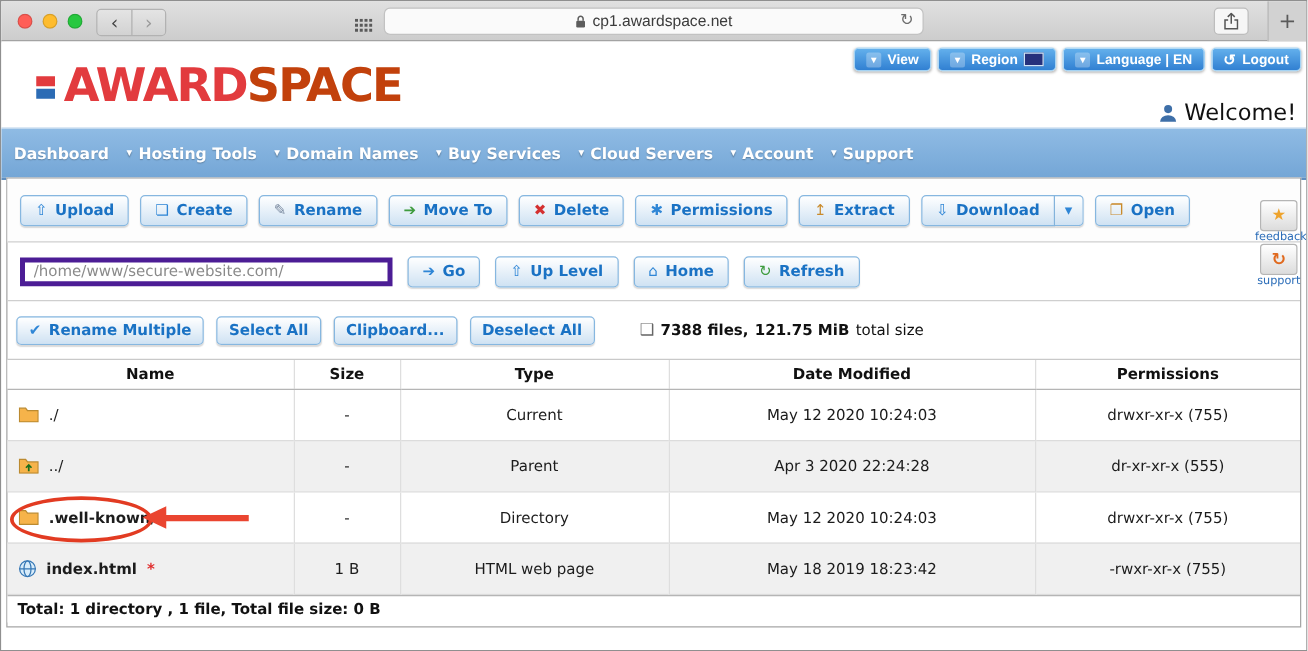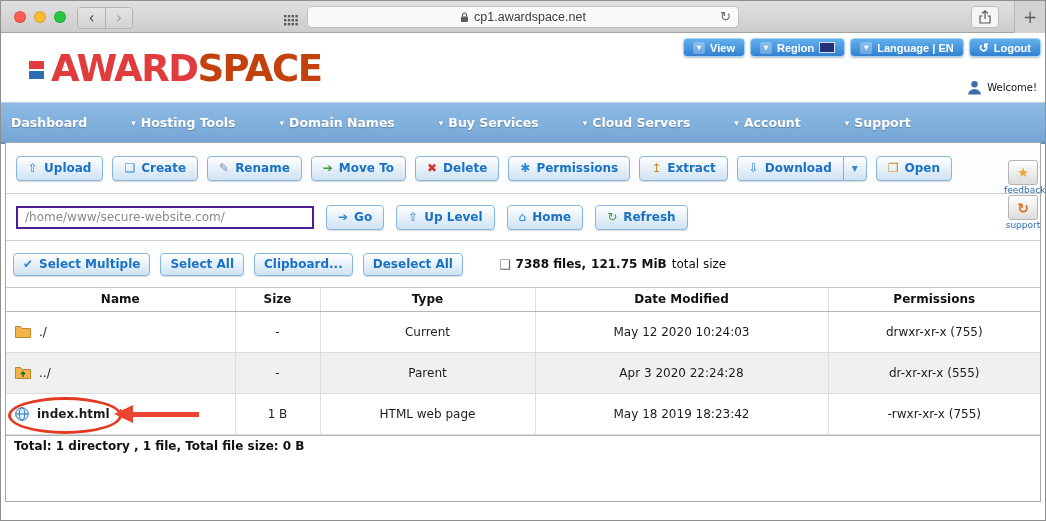--- a/index.html
+++ b/index.html
@@ -37,7 +37,7 @@
   .logo-text { font-size:37px; font-weight:bold; letter-spacing:-1.5px; line-height:1; }
   .logo-award{color:#e23b3e}.logo-space{color:#c2410c}
 
-  .welcome { position:absolute; top:46px; right:8px; display:flex; align-items:center; gap:5px; font-size:10px; color:#111; }
+  .welcome { position:absolute; top:46px; right:8px; display:flex; align-items:center; gap:5px; font-size:18px; color:#111; }
 
   .navbar { position:absolute; top:68px; left:0; right:0; height:42px; background:linear-gradient(#8fbbe4,#74a6d6); border-top:1px solid #b7d2ec; border-bottom:2px solid #5f8fc0; display:flex; align-items:center; gap:44px; padding-left:10px; }
   .nav-item { display:flex; align-items:center; gap:5px; color:#fff; font-weight:bold; font-size:12.5px; text-shadow:0 1px 1px rgba(0,0,0,.25); cursor:pointer; }

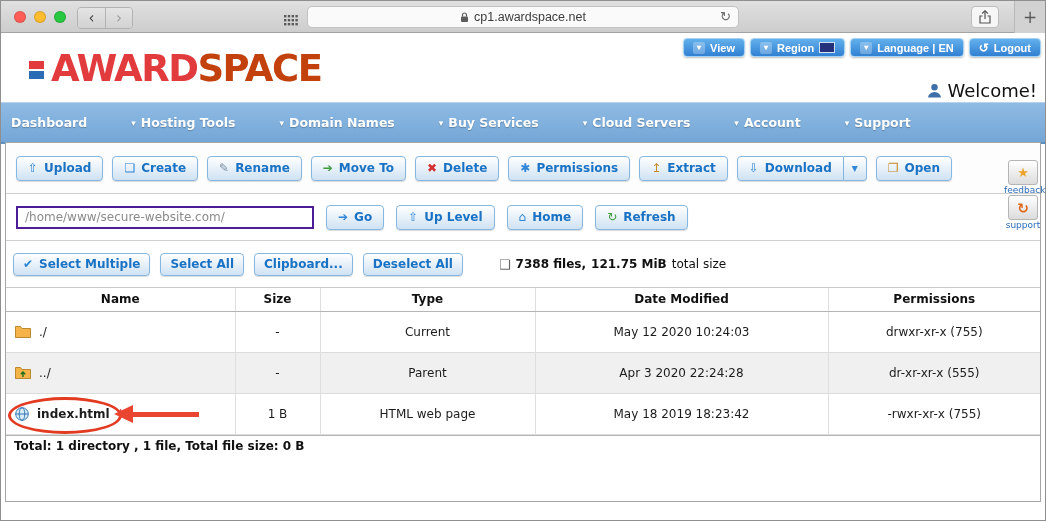--- a/index.html
+++ b/index.html
@@ -39,7 +39,7 @@
 
   .welcome { position:absolute; top:46px; right:8px; display:flex; align-items:center; gap:5px; font-size:18px; color:#111; }
 
-  .navbar { position:absolute; top:68px; left:0; right:0; height:42px; background:linear-gradient(#8fbbe4,#74a6d6); border-top:1px solid #b7d2ec; border-bottom:2px solid #5f8fc0; display:flex; align-items:center; gap:44px; padding-left:10px; }
+  .navbar { position:absolute; top:68px; left:0; right:0; height:42px; background:linear-gradient(#8fbbe4,#74a6d6); border-top:1px solid #b7d2ec; border-bottom:2px solid #5f8fc0; display:flex; align-items:center; gap:14px; padding-left:10px; }
   .nav-item { display:flex; align-items:center; gap:5px; color:#fff; font-weight:bold; font-size:12.5px; text-shadow:0 1px 1px rgba(0,0,0,.25); cursor:pointer; }
   .nav-caret { font-size:9px; }
 

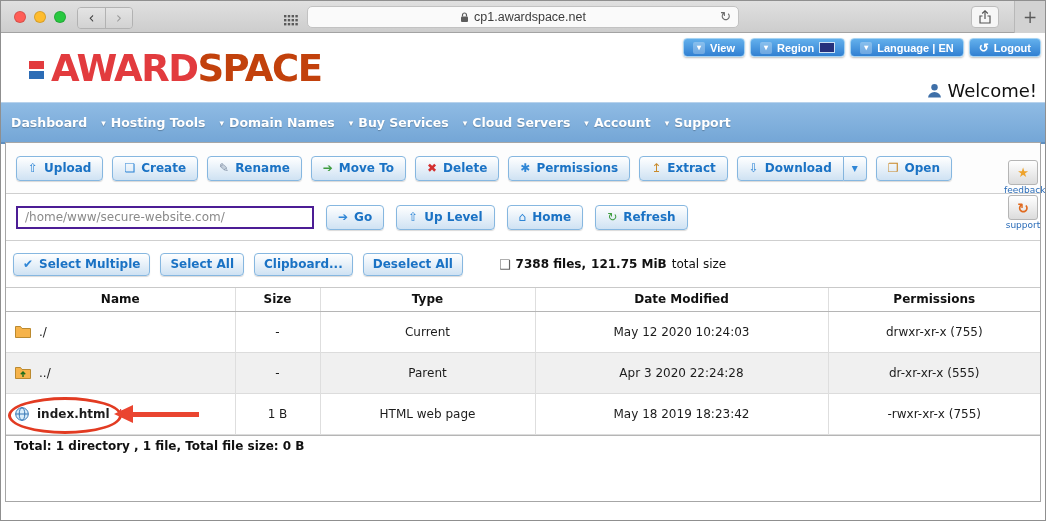--- a/index.html
+++ b/index.html
@@ -52,7 +52,7 @@
   .ic { font-weight:normal; font-size:12px; line-height:1; }
   .ic-blue{color:#2f86d6}.ic-red{color:#d43030}.ic-green{color:#3f9c3f}.ic-orange{color:#c98a2a}.ic-gray{color:#7a8aa0}
   .path-row { height:47px; border-bottom:1px solid #cfcfcf; display:flex; align-items:center; gap:12px; padding:0 10px; }
-  .path-input { width:298px; height:23px; border:2px solid #4c1d95; padding:0 7px; font-family:"DejaVu Sans",sans-serif; font-size:12px; color:#8a8a8a; }
+  .path-input { width:298px; height:23px; border:4px solid #4c1d95; padding:0 7px; font-family:"DejaVu Sans",sans-serif; font-size:12px; color:#8a8a8a; }
   .select-row { height:47px; border-bottom:1px solid #c9c9c9; display:flex; align-items:center; gap:10px; padding:0 7px; }
   .sel-btn { height:23px; padding:0 9px; }
   .fm-info { display:flex; align-items:center; gap:5px; margin-left:26px; font-size:12px; color:#111; }

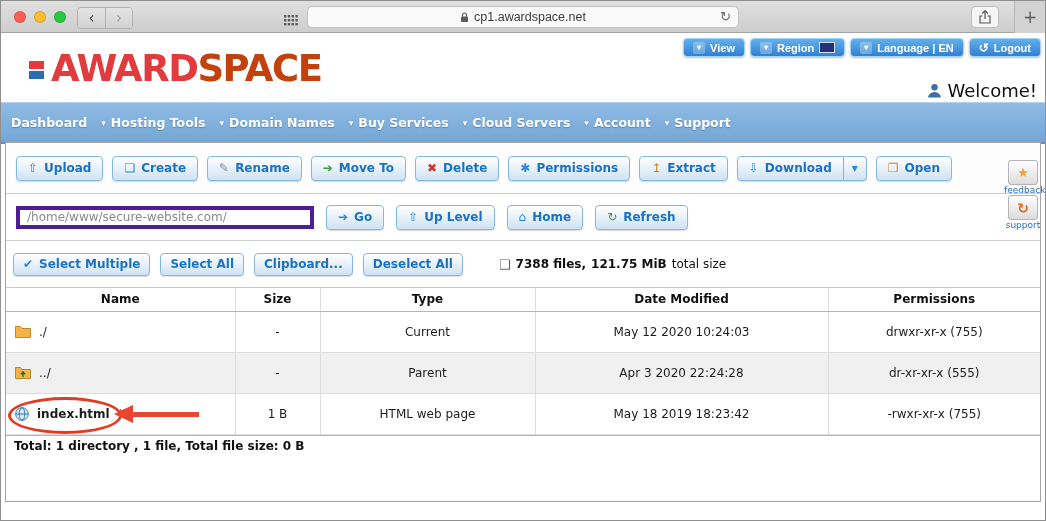--- a/index.html
+++ b/index.html
@@ -275,7 +275,7 @@
       <div class="select-row">
         <button class="tb-btn sel-btn">
             <span class="ic ic-blue">✔</span>
-            <span>Select Multiple</span>
+            <span>Rename Multiple</span>
           </button>
         <button class="tb-btn sel-btn">
             <span>Select All</span>

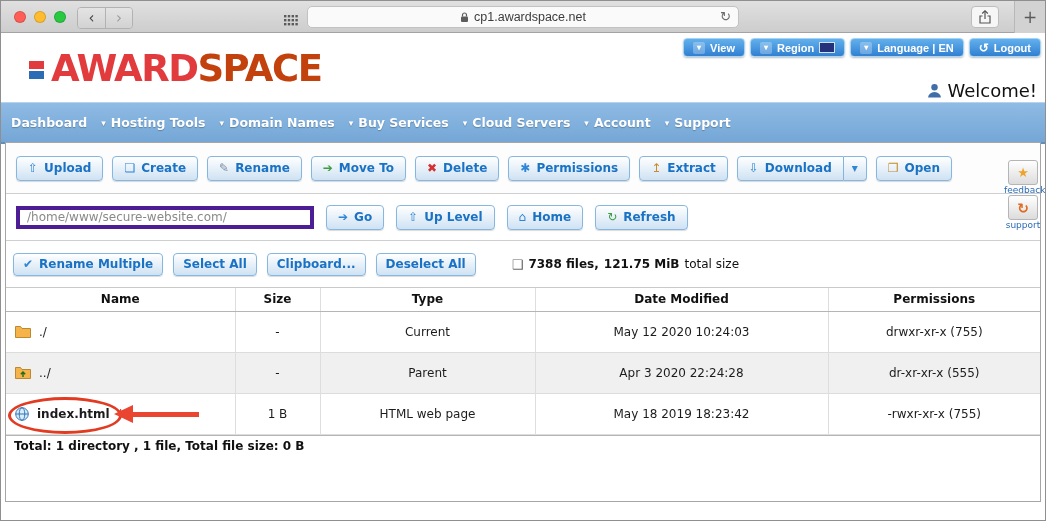--- a/index.html
+++ b/index.html
@@ -344,6 +344,20 @@
           <tr>
             <td class="name-cell">
                 <span class="name-inner">
+              <svg width="16" height="13" viewBox="0 0 16 13">
+                    <path d="M0.5 1.5 h5 l1.5 2 h8.5 v9 h-15 z" fill="#f6b34a" stroke="#bb8a30"></path>
+                  </svg>
+              <span class="fname">.well-known/</span>
+                </span>
+              </td>
+            <td>-</td>
+            <td>Directory</td>
+            <td>May 12 2020 10:24:03</td>
+            <td>drwxr-xr-x (755)</td>
+          </tr>
+          <tr>
+            <td class="name-cell">
+                <span class="name-inner">
               <svg width="14" height="14" viewBox="0 0 14 14">
                     <circle cx="7" cy="7" r="6.3" fill="#d8ecfa" stroke="#3577b5"></circle>
                     <ellipse cx="7" cy="7" rx="2.8" ry="6.3" fill="none" stroke="#3577b5"></ellipse>

